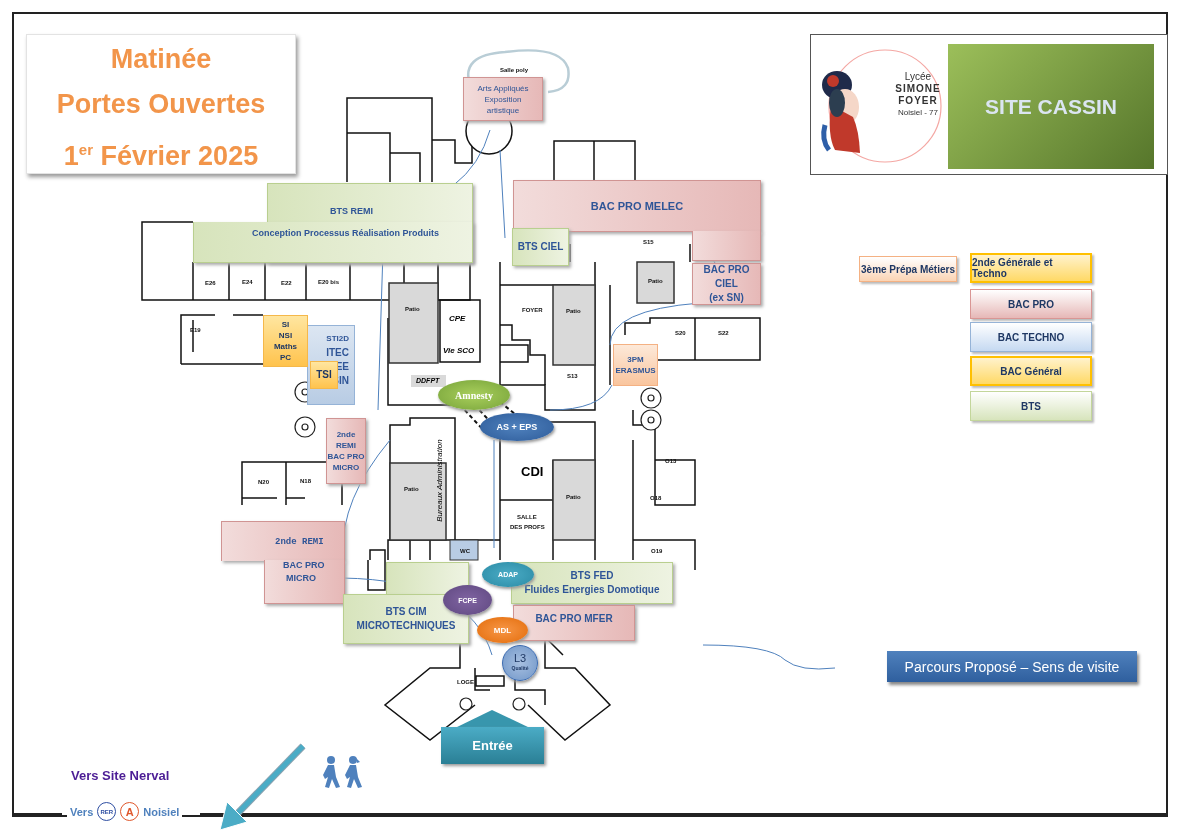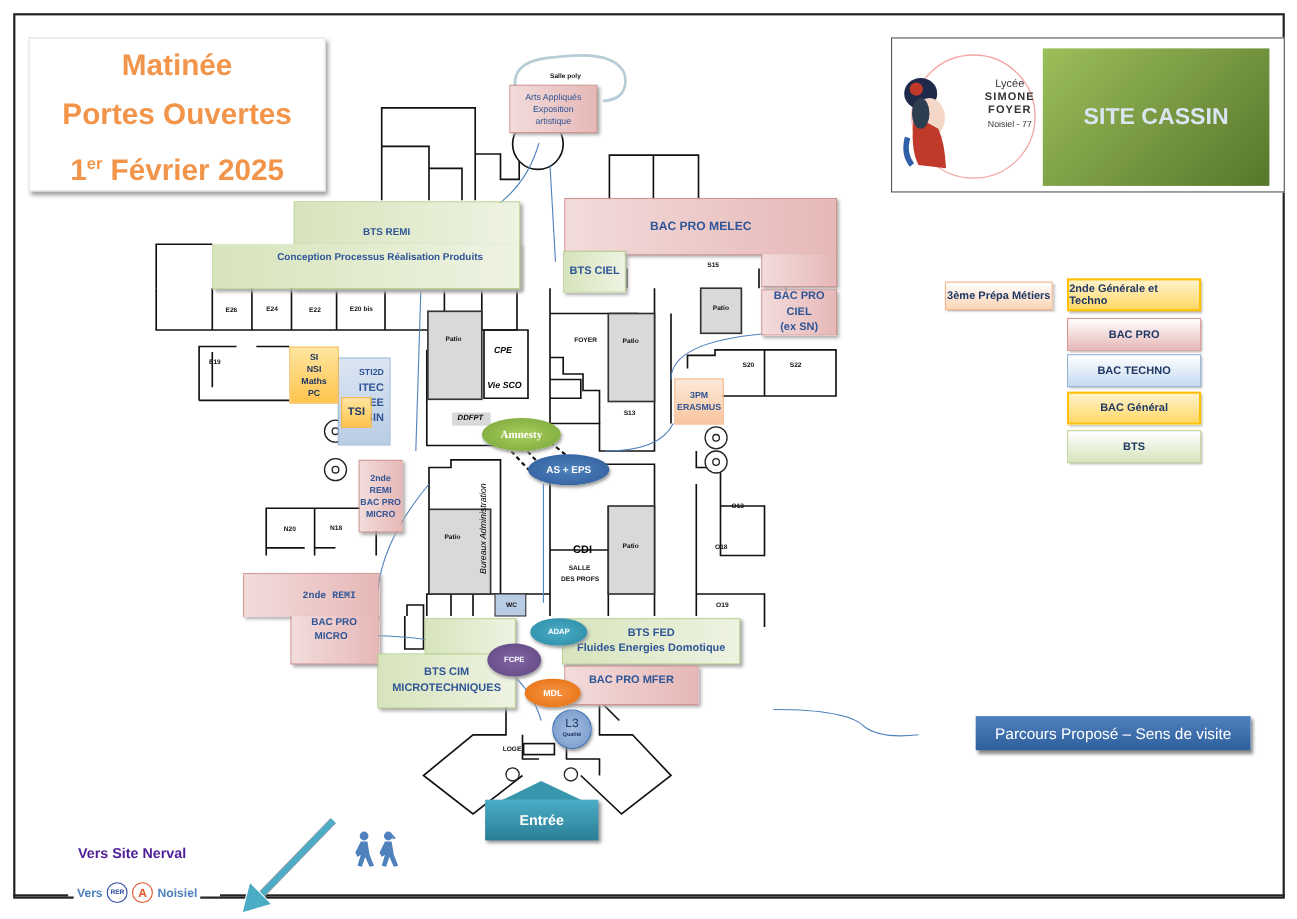--- a/index.html
+++ b/index.html
@@ -313,7 +313,7 @@
 <div class="room-label" style="left:404px;top:486px;">Patio</div>
 <div class="abs" style="left:389px;top:476px;width:100px;transform:rotate(-90deg);font-style:italic;font-size:8px;text-align:center;">Bureaux Administration</div>
 <div class="room-label" style="left:460px;top:548px;">WC</div>
-<div class="abs" style="left:521px;top:464px;font-weight:bold;font-size:10px;margin-top:31px;">CDI</div>
+<div class="abs" style="left:521px;top:464px;font-weight:bold;font-size:13px;">CDI</div>
 <div class="room-label" style="left:566px;top:494px;">Patio</div>
 <div class="room-label" style="left:517px;top:514px;">SALLE</div>
 <div class="room-label" style="left:510px;top:524px;">DES PROFS</div>

